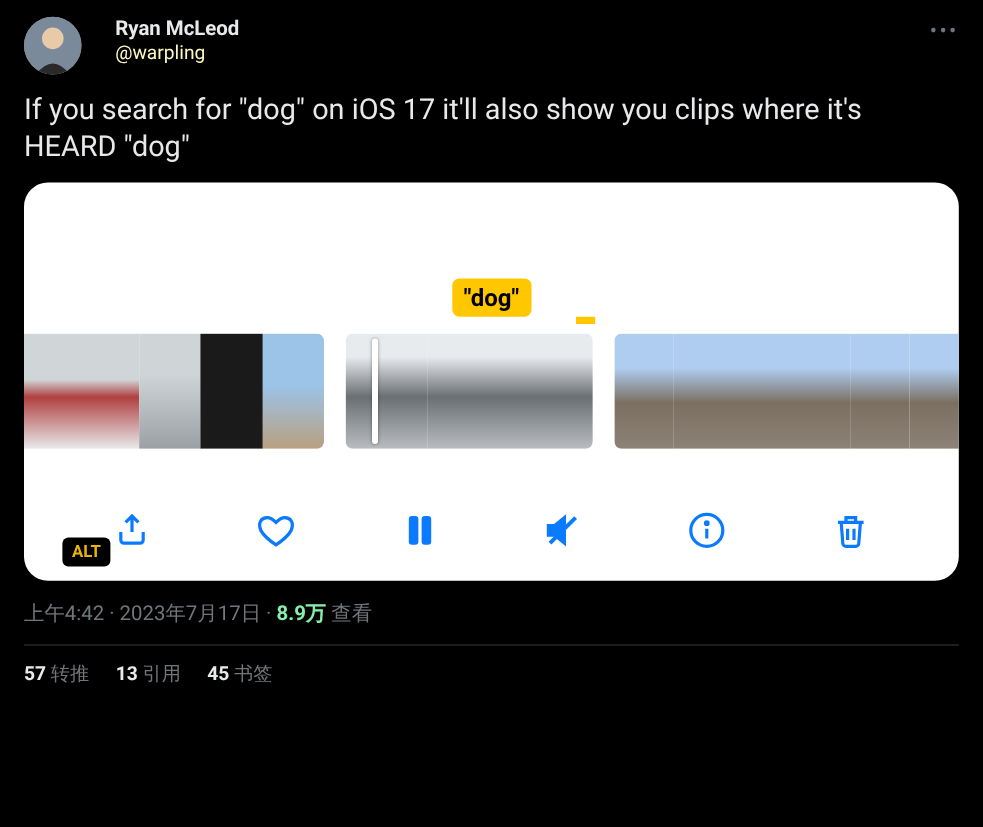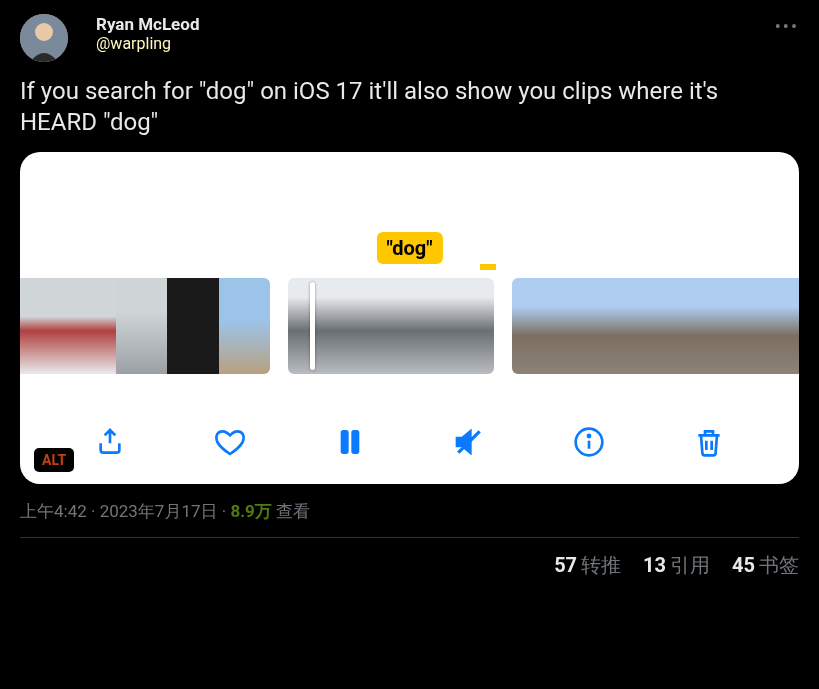--- a/index.html
+++ b/index.html
@@ -146,10 +146,10 @@
   .ctrl-btn.filled svg { fill: #0a7aff; stroke: #0a7aff; }
   .alt-badge {
     position: absolute;
-    left: 14px;
+    left: 32px;
     bottom: 8px;
     background: #000;
-    color: #c2410c;
+    color: #eab308;
     font-weight: 700;
     font-size: 14px;
     padding: 4px 8px;

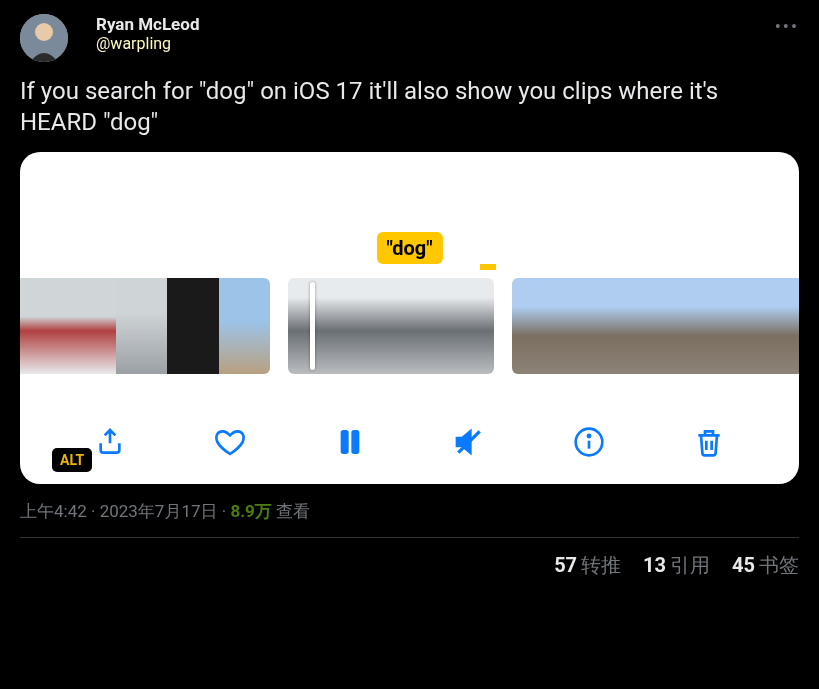--- a/index.html
+++ b/index.html
@@ -161,7 +161,7 @@
     color: #71767b;
     font-size: 17px;
   }
-  .meta .views-count { color: #4d7c0f; font-weight: 700; text-align: center; }
+  .meta .views-count { color: #86efac; font-weight: 700; text-align: center; }
   .divider {
     height: 1px;
     background: #2f3336;

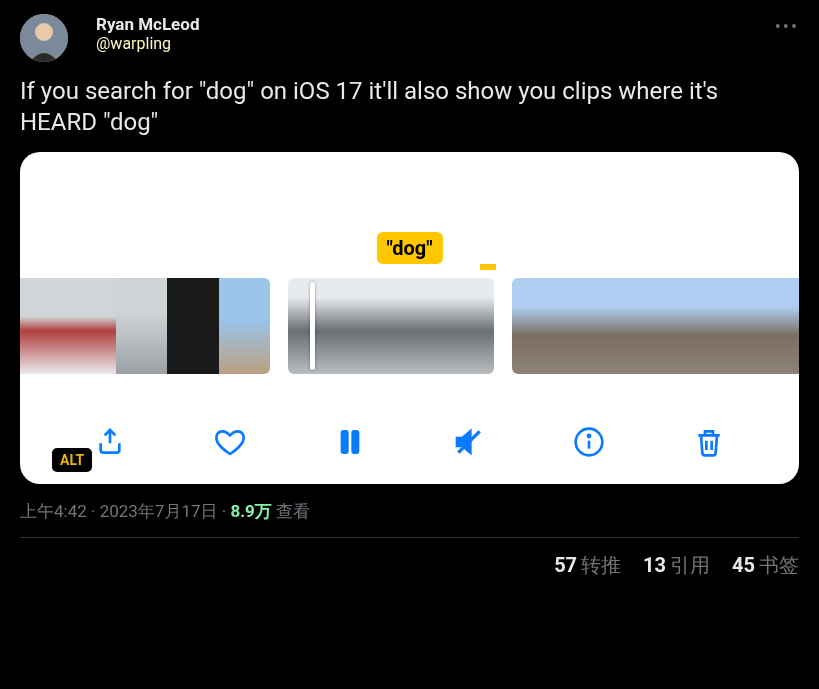--- a/index.html
+++ b/index.html
@@ -171,9 +171,8 @@
     display: flex;
     gap: 22px;
     margin-top: 14px;
-    font-size: 20px;
+    font-size: 16px;
     color: #71767b;
-    justify-content: flex-end;
   }
   .stats .num { color: #e7e9ea; font-weight: 700; margin-right: 4px; }
   .stats > div { cursor: pointer; }

